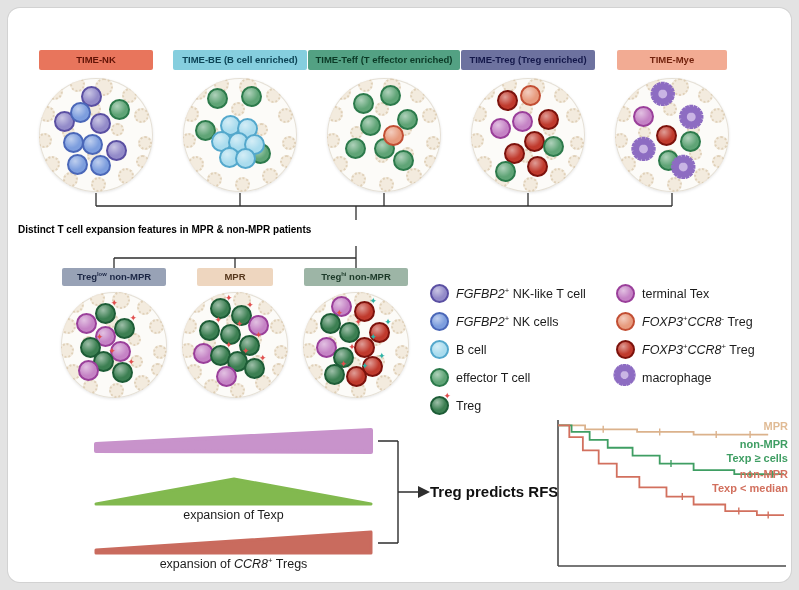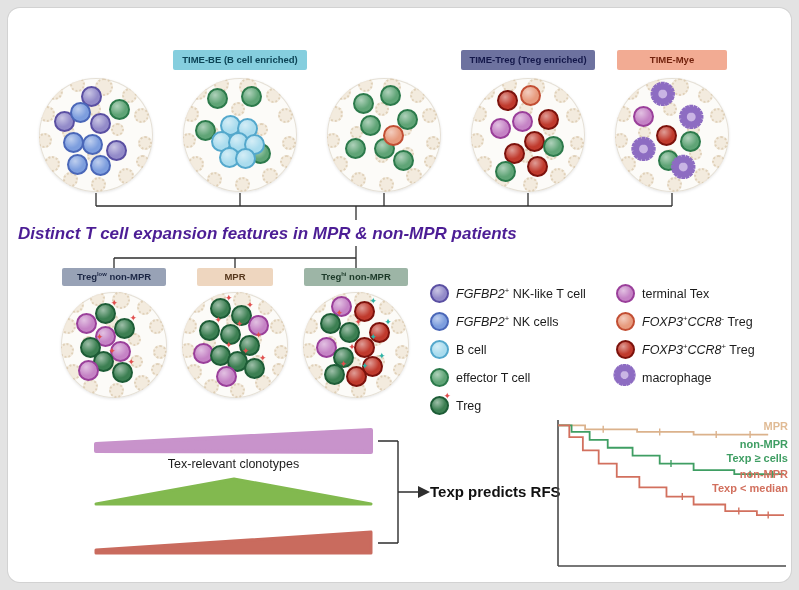--- a/index.html
+++ b/index.html
@@ -32,6 +32,7 @@
   <div class="panel"></div>
 
 
+  <div class="subtype-box" style="left: 39px; width: 114px; background: rgb(232, 117, 92); color: rgb(97, 19, 6);">TIME-NK</div>
   <div class="subtype-box" style="left: 173px; width: 134px; background: rgb(133, 206, 222); color: rgb(12, 68, 86);">TIME-BE (B cell enriched)</div>
   <div class="subtype-box" style="left: 617px; width: 110px; background: rgb(242, 171, 147); color: rgb(115, 35, 14);">TIME-Mye</div>
   <div class="subtype-box" style="left: 461px; width: 134px; background: rgb(109, 114, 159); color: rgb(20, 24, 74);">TIME-Treg (Treg enriched)</div>

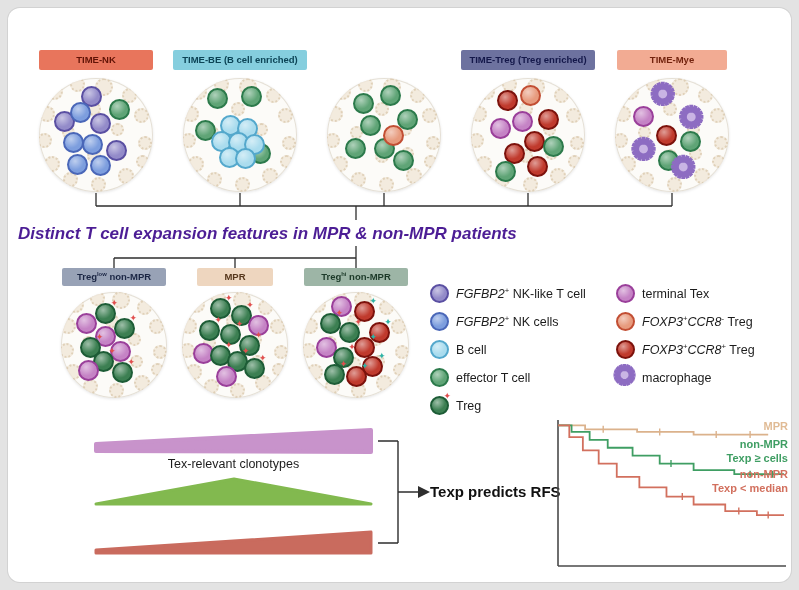--- a/index.html
+++ b/index.html
@@ -34,6 +34,7 @@
 
   <div class="subtype-box" style="left: 39px; width: 114px; background: rgb(232, 117, 92); color: rgb(97, 19, 6);">TIME-NK</div>
   <div class="subtype-box" style="left: 173px; width: 134px; background: rgb(133, 206, 222); color: rgb(12, 68, 86);">TIME-BE (B cell enriched)</div>
+  <div class="subtype-box" style="left: 308px; width: 152px; background: rgb(83, 161, 131); color: rgb(11, 58, 38);">TIME-Teff (T effector enriched)</div>
   <div class="subtype-box" style="left: 617px; width: 110px; background: rgb(242, 171, 147); color: rgb(115, 35, 14);">TIME-Mye</div>
   <div class="subtype-box" style="left: 461px; width: 134px; background: rgb(109, 114, 159); color: rgb(20, 24, 74);">TIME-Treg (Treg enriched)</div>
 

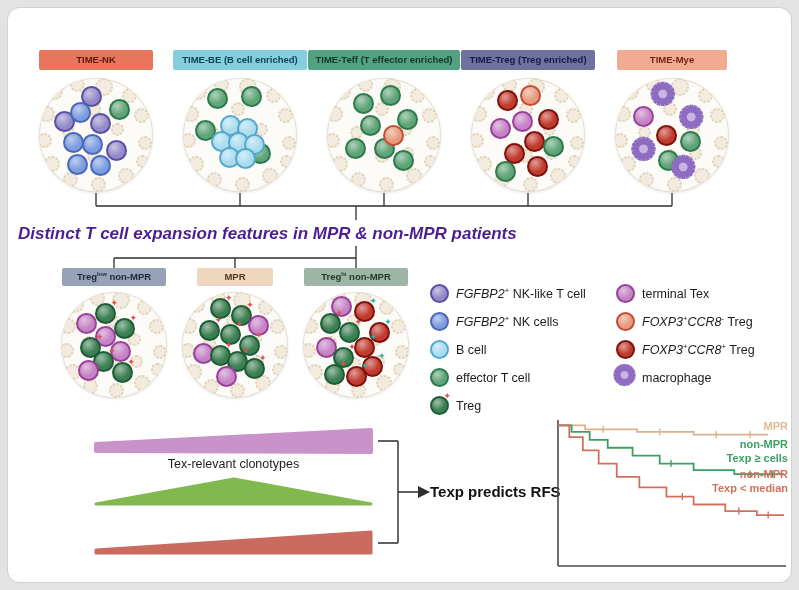--- a/index.html
+++ b/index.html
@@ -13,7 +13,7 @@
   .cell{position:absolute;border-radius:50%;box-sizing:border-box;}
   .sparkle{position:absolute;right:-4px;top:-6px;font-size:9px;line-height:1;}
   .mac{position:absolute;line-height:1;font-weight:bold;}
-  .heading2{position:absolute;left:18px;top:224px;font-size:17px;font-weight:bold;color:#4c1d95;font-style:italic;}
+  .heading2{position:absolute;left:18px;top:224px;font-size:10px;font-weight:bold;color:#000000;}
   .legend-marker-wrap{position:absolute;width:20px;height:20px;}
   .legend-marker-wrap .mac{left:-3px;top:-6px;}
   .legend-label{position:absolute;font-size:12.5px;color:#1c1c1c;white-space:nowrap;}

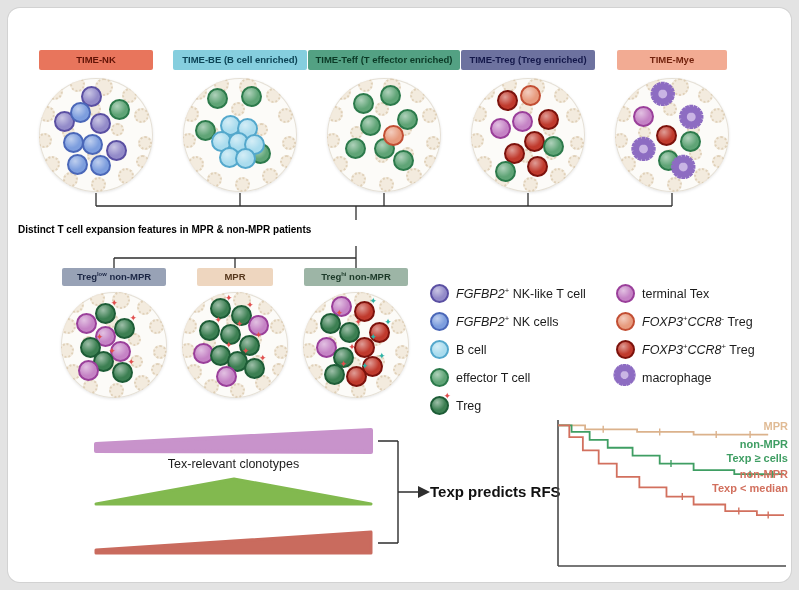--- a/index.html
+++ b/index.html
@@ -368,7 +368,6 @@
     </span>
   <div class="legend-label" style="left:642px;top:371px">macrophage</div>
 
-  <div class="trend-label" style="top:457px">Tex-relevant clonotypes</div>
 
   <div class="rfs-text">Texp predicts RFS</div>
 

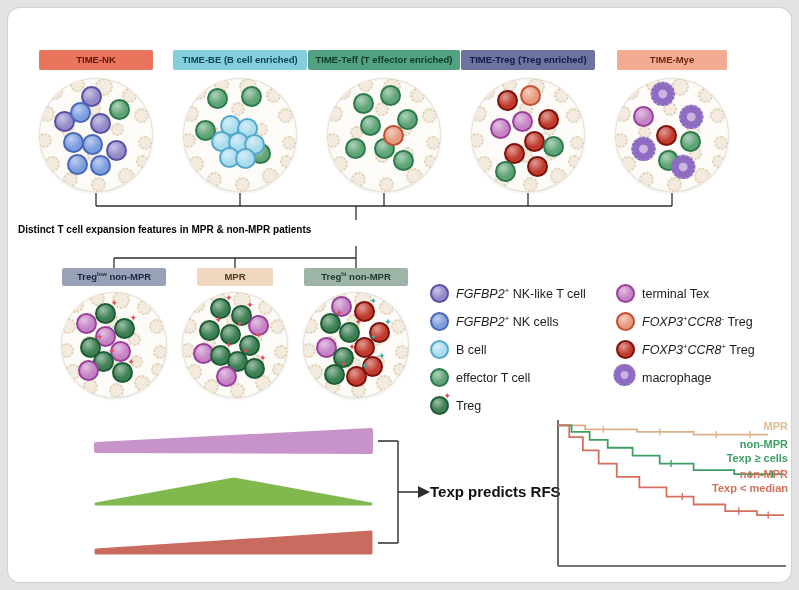--- a/index.html
+++ b/index.html
@@ -369,7 +369,7 @@
   <div class="legend-label" style="left:642px;top:371px">macrophage</div>
 
 
-  <div class="rfs-text">Texp predicts RFS</div>
+  <div class="rfs-text">Treg predicts RFS</div>
 
   <svg class="overlay" width="799" height="590" viewBox="0 0 799 590">
     <g stroke="#2e2e2e" stroke-width="1.3" fill="none">

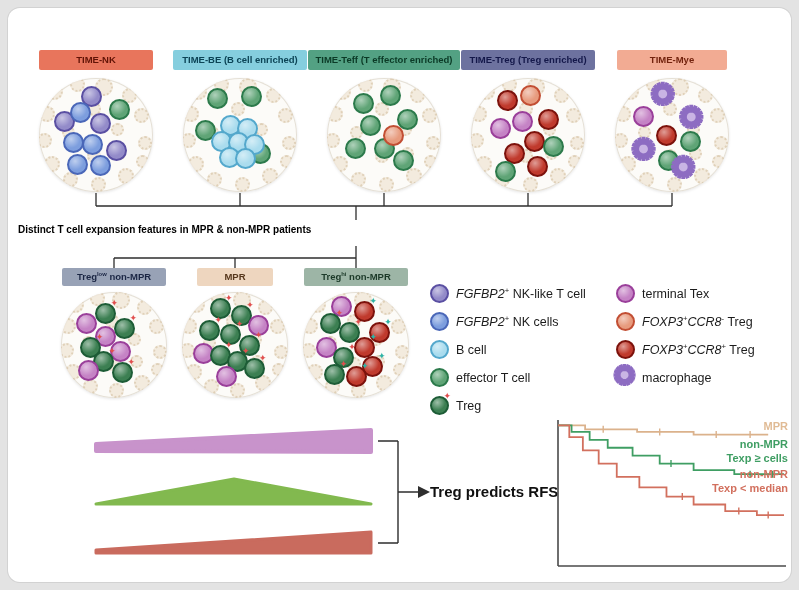--- a/index.html
+++ b/index.html
@@ -368,6 +368,7 @@
     </span>
   <div class="legend-label" style="left:642px;top:371px">macrophage</div>
 
+  <div class="trend-label" style="top:508px">expansion of Texp</div>
 
   <div class="rfs-text">Treg predicts RFS</div>
 

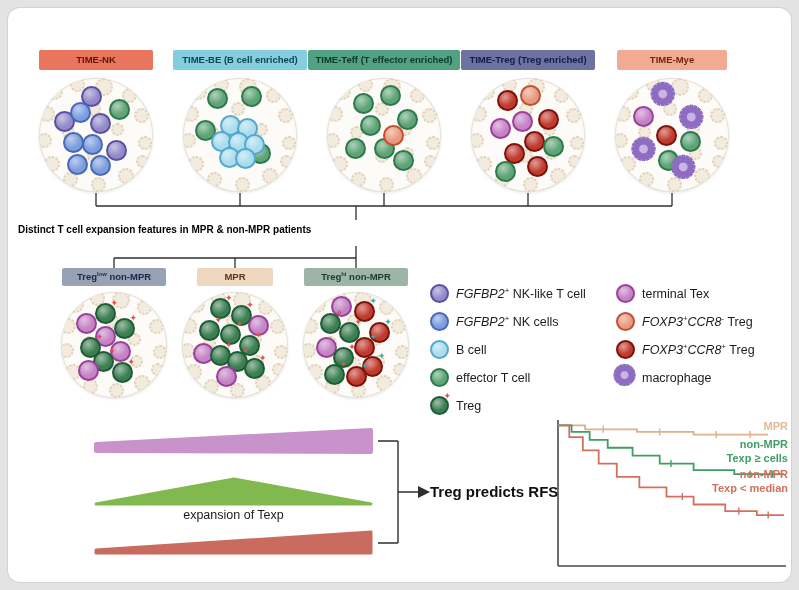--- a/index.html
+++ b/index.html
@@ -369,6 +369,7 @@
   <div class="legend-label" style="left:642px;top:371px">macrophage</div>
 
   <div class="trend-label" style="top:508px">expansion of Texp</div>
+  <div class="trend-label" style="top:557px">expansion of <i>CCR8</i><sup>+</sup> Tregs</div>
 
   <div class="rfs-text">Treg predicts RFS</div>
 

